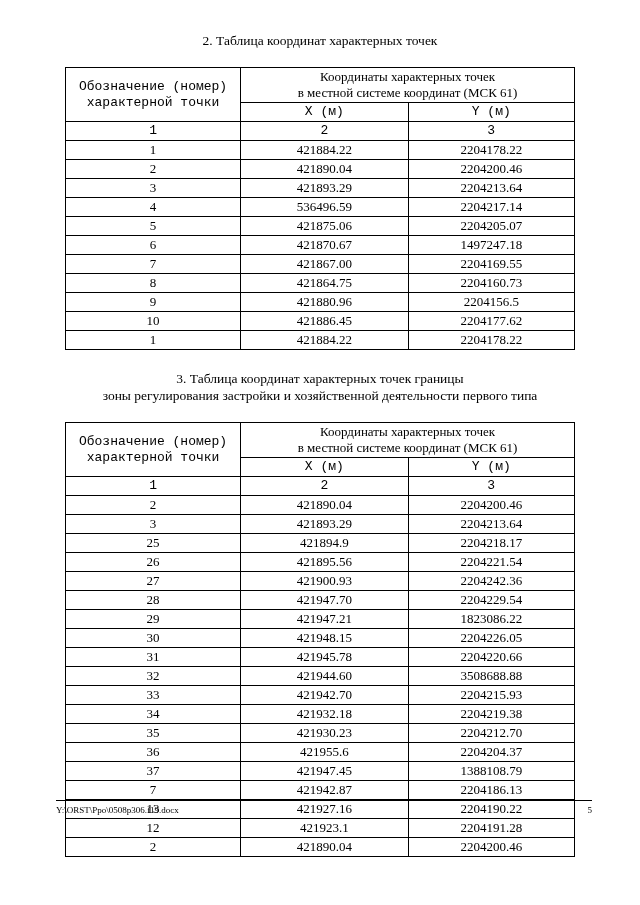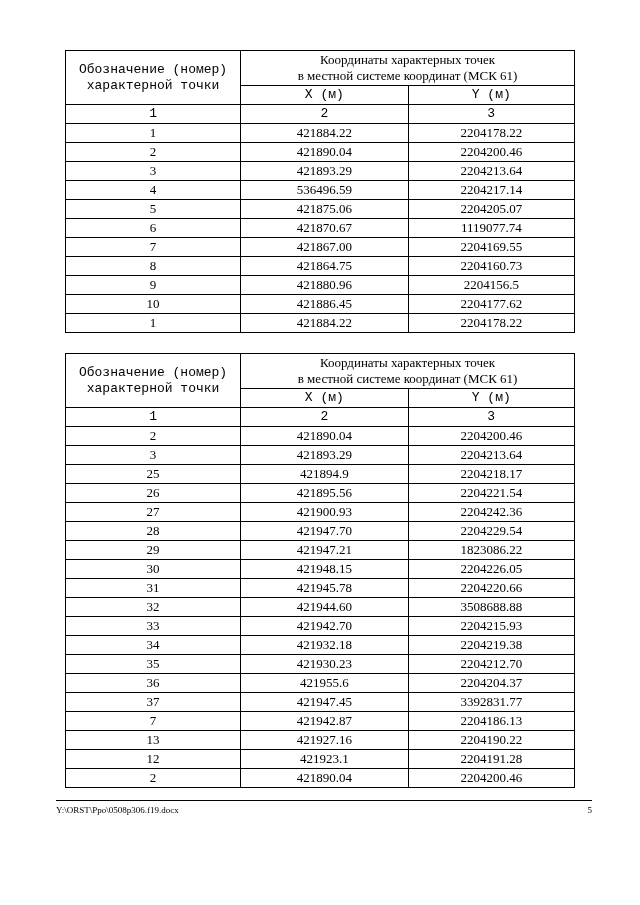--- a/index.html
+++ b/index.html
@@ -56,6 +56,7 @@
 <div class="page">
 
   <div class="table-title">
+    <div>2. Таблица координат характерных точек</div>
   </div>
 
   <table class="coords-table">

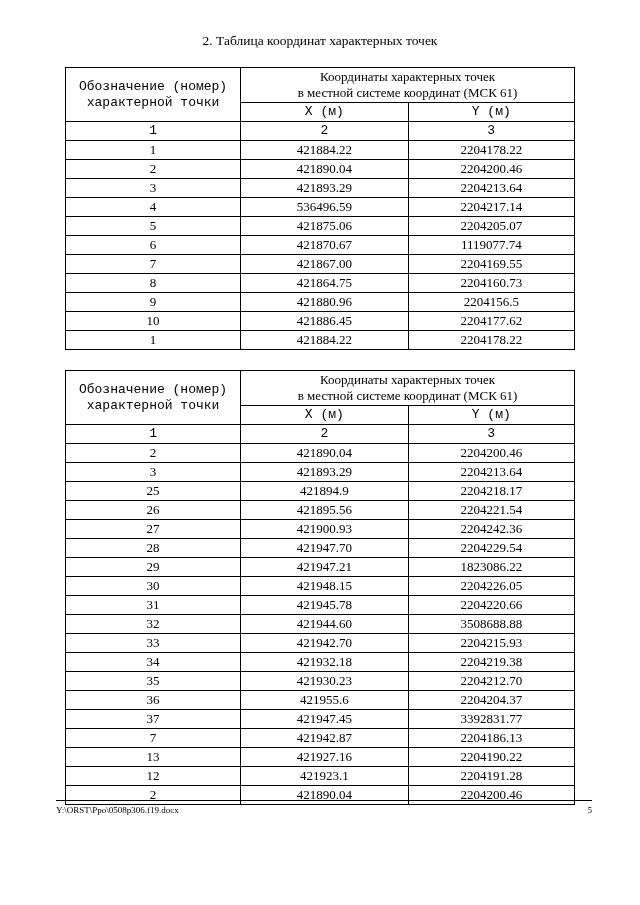--- a/index.html
+++ b/index.html
@@ -115,7 +115,7 @@
         <tr>
           <td>6</td>
           <td>421870.67</td>
-          <td>1119077.74</td>
+          <td>1497247.18</td>
         </tr>
         <tr>
           <td>7</td>

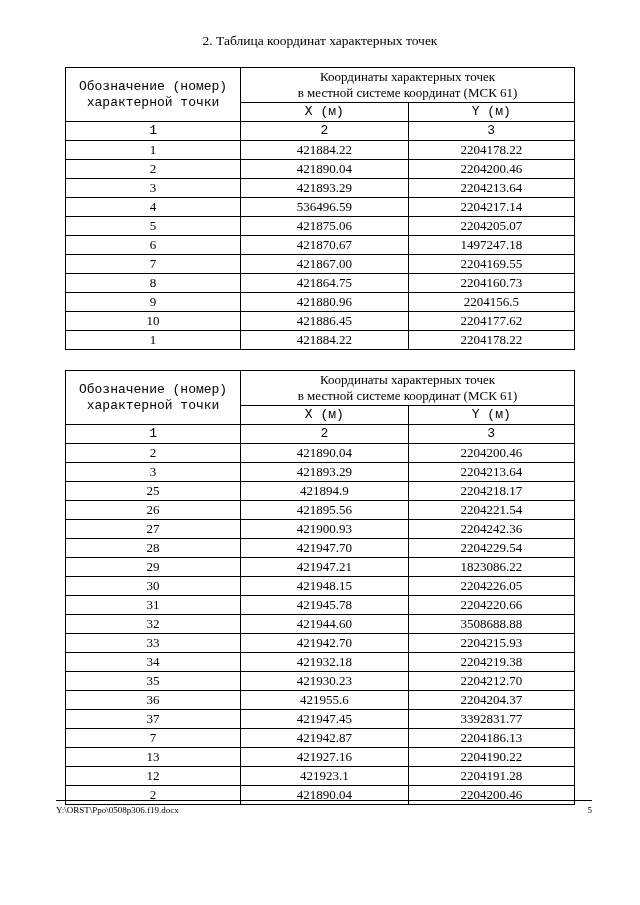--- a/index.html
+++ b/index.html
@@ -147,6 +147,10 @@
 
   <div class="gap-after-table"></div>
 
+  <div class="table-title">
+    <div>3. Таблица координат характерных точек границы</div>
+    <div>зоны регулирования застройки и хозяйственной деятельности первого типа</div>
+  </div>
 
   <table class="coords-table">
     <colgroup>

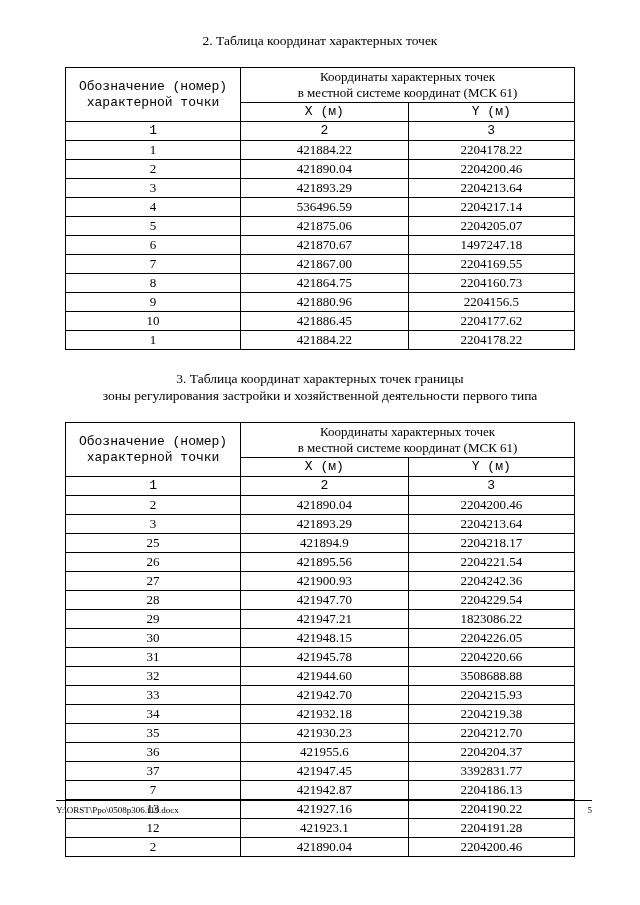--- a/index.html
+++ b/index.html
@@ -253,7 +253,7 @@
         <tr>
           <td>37</td>
           <td>421947.45</td>
-          <td>3392831.77</td>
+          <td>1388108.79</td>
         </tr>
         <tr>
           <td>7</td>

